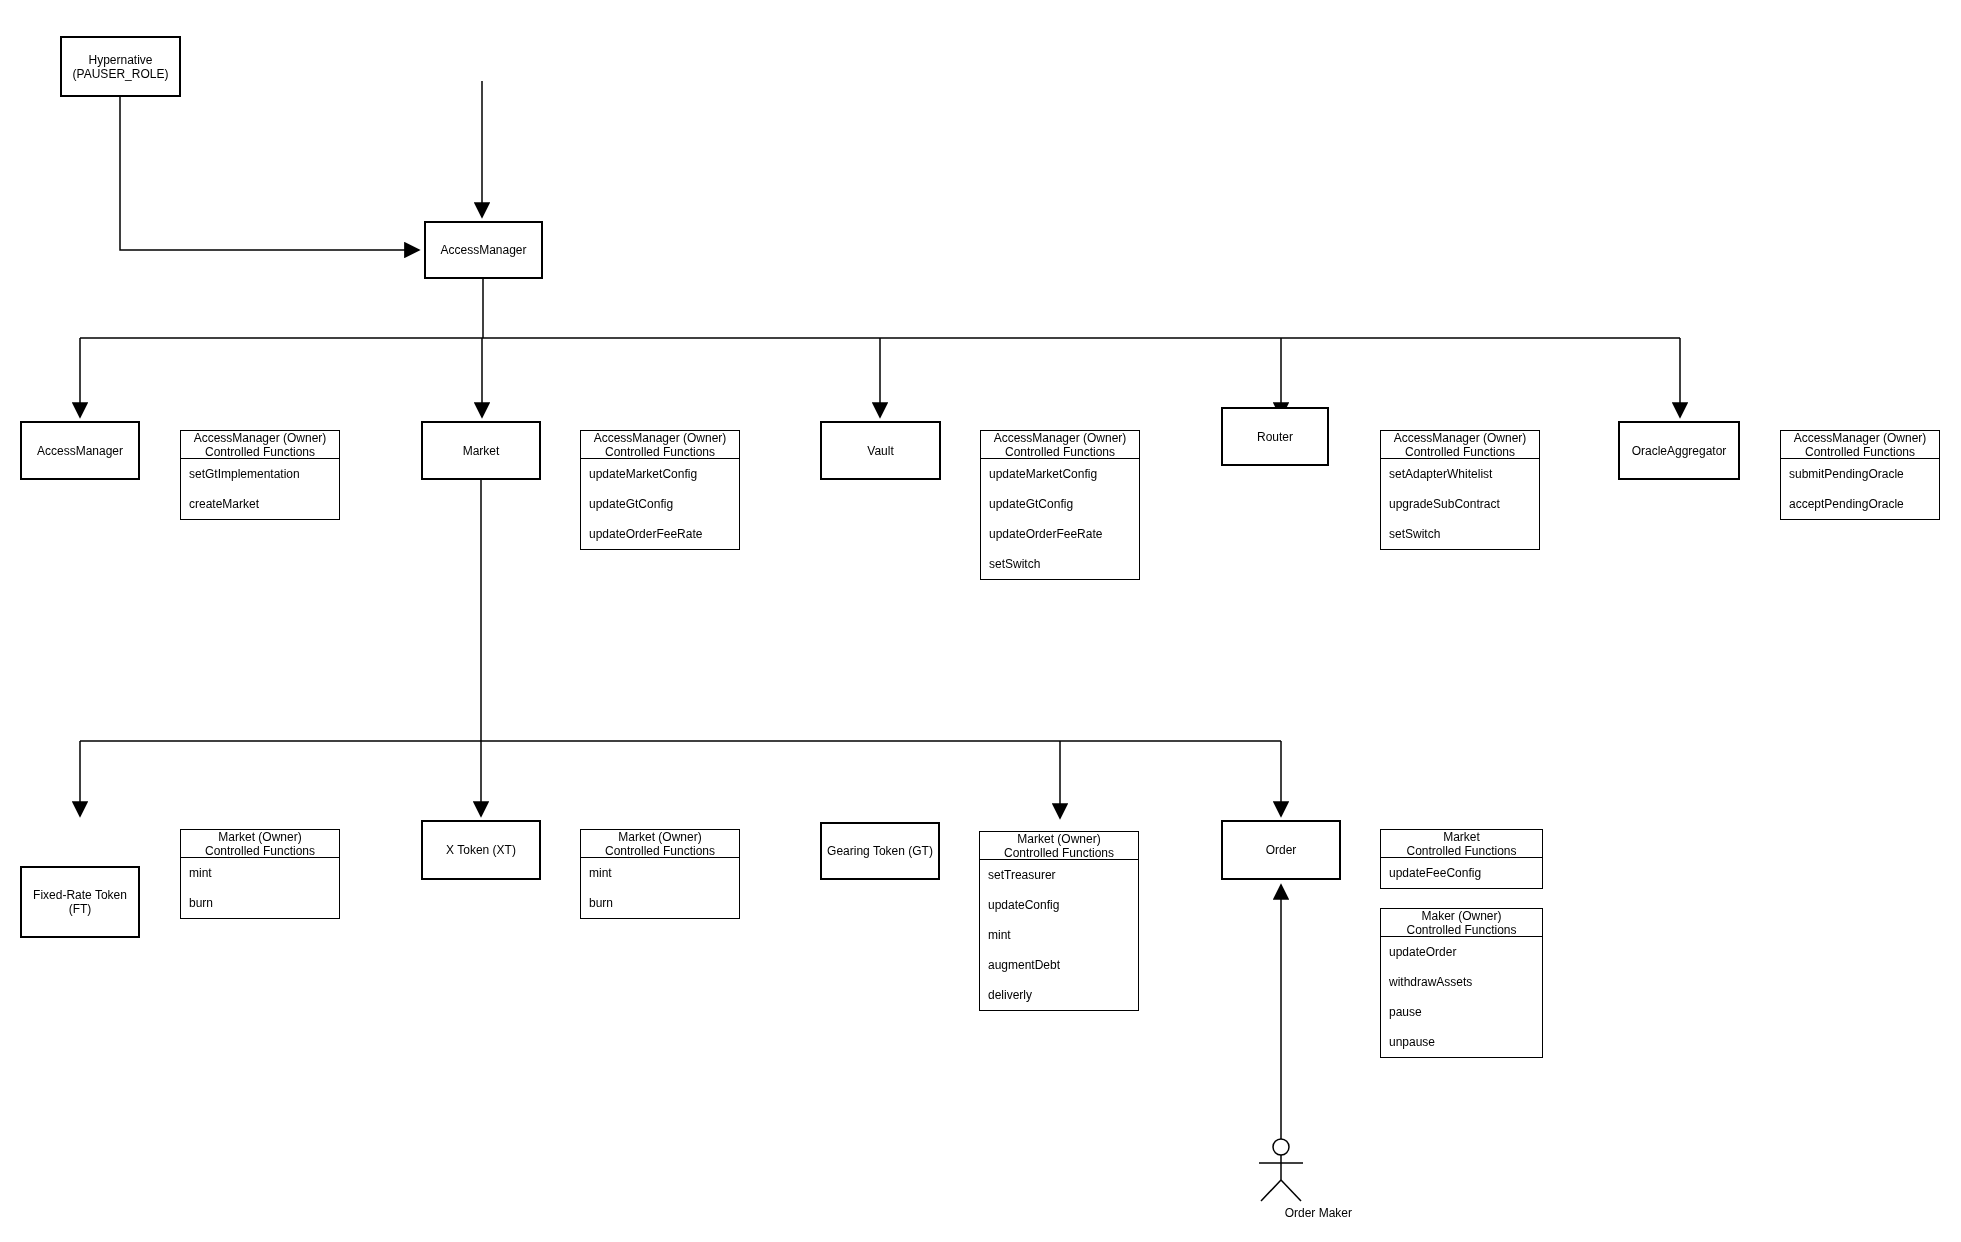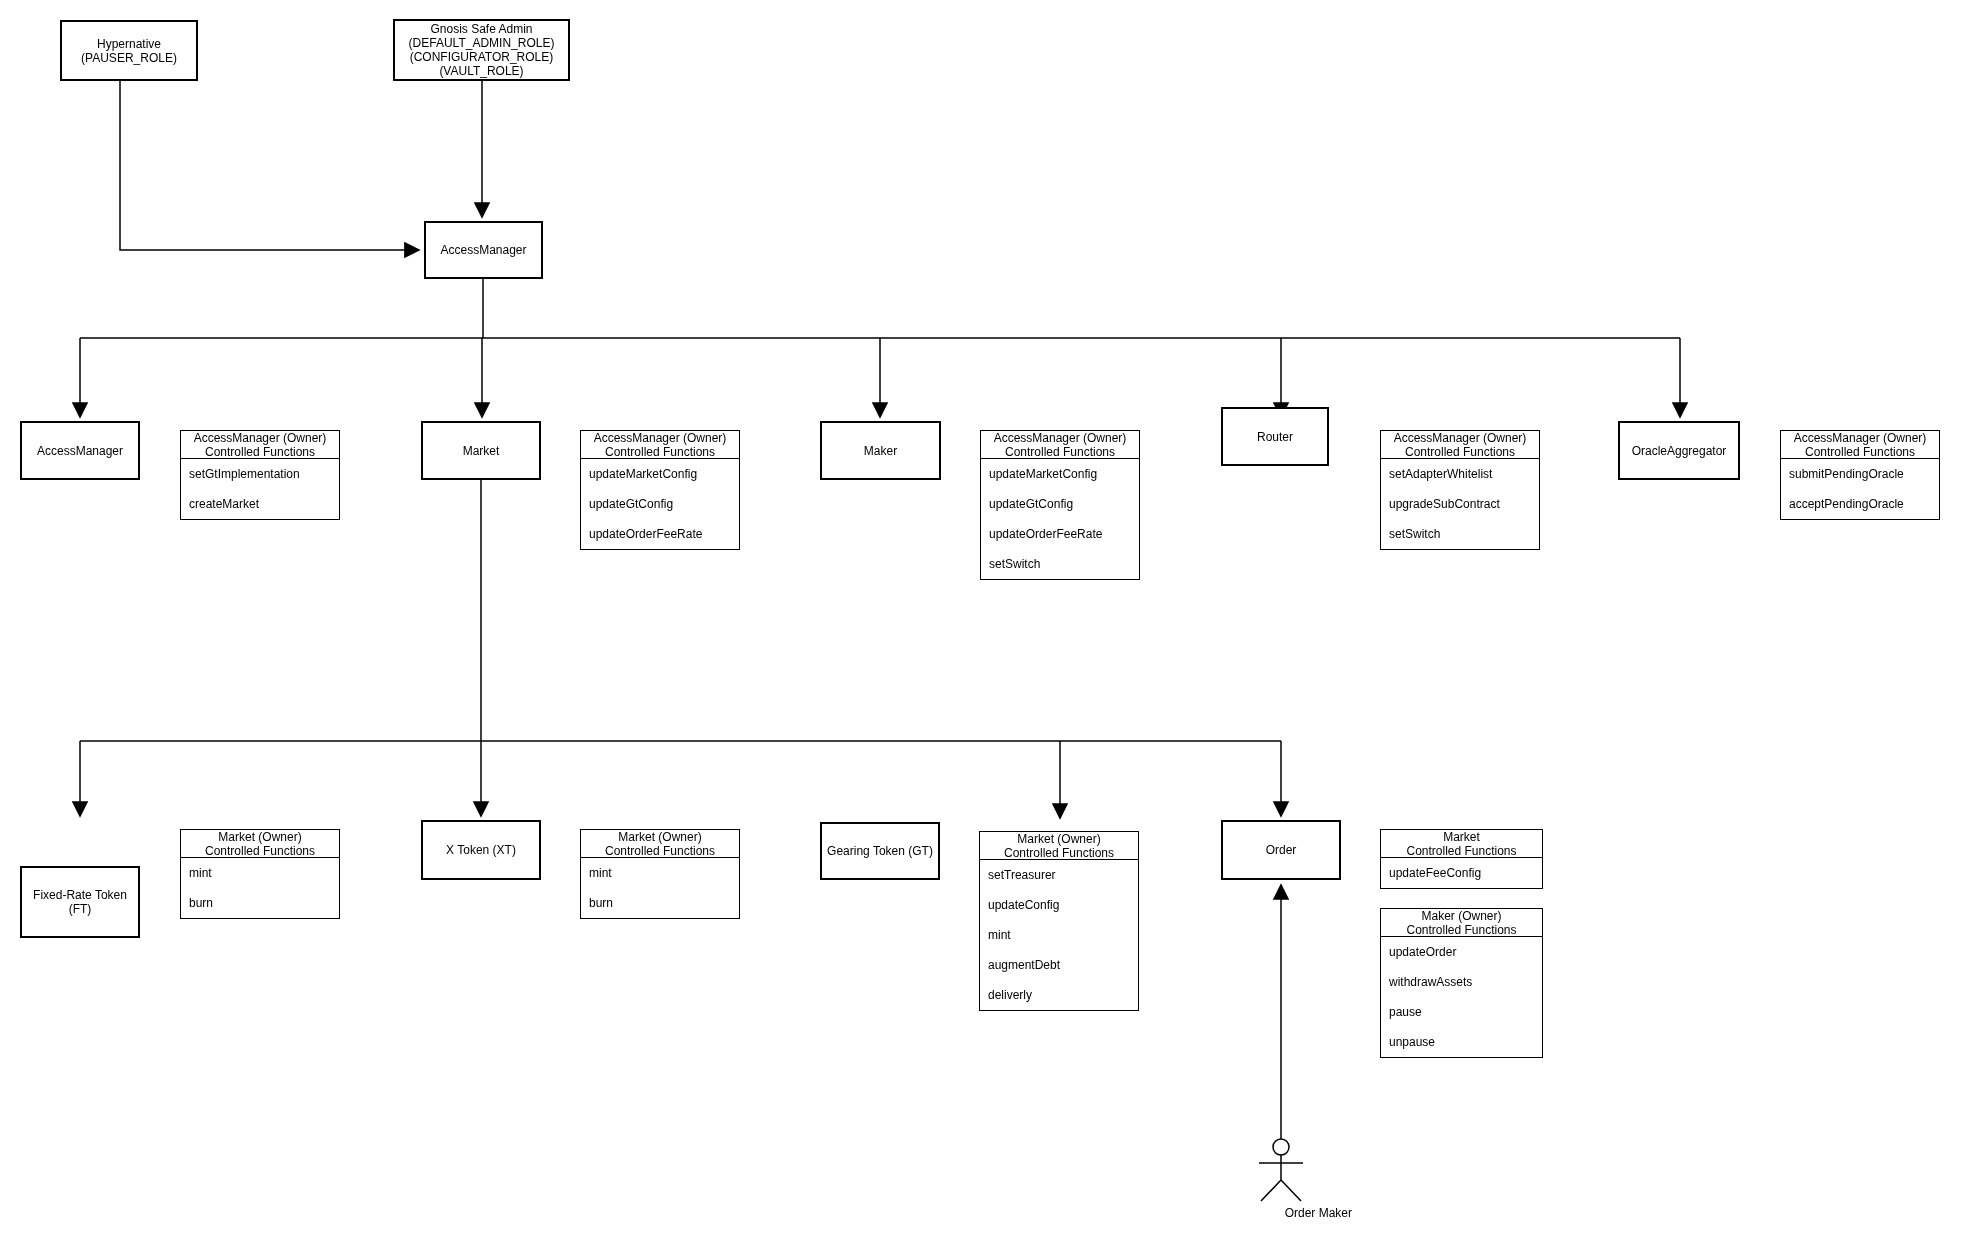--- a/index.html
+++ b/index.html
@@ -128,10 +128,6 @@
 
   <div class="node" id="n-hypernative">Hypernative
 (PAUSER_ROLE)</div>
-  <div class="node" id="n-gnosis">Gnosis Safe Admin
-(DEFAULT_ADMIN_ROLE)
-(CONFIGURATOR_ROLE)
-(VAULT_ROLE)</div>
   <div class="node" id="n-accessmanager">AccessManager</div>
   <div class="node" id="n-marketfactory">AccessManager</div>
   <div class="node" id="n-market">Market</div>

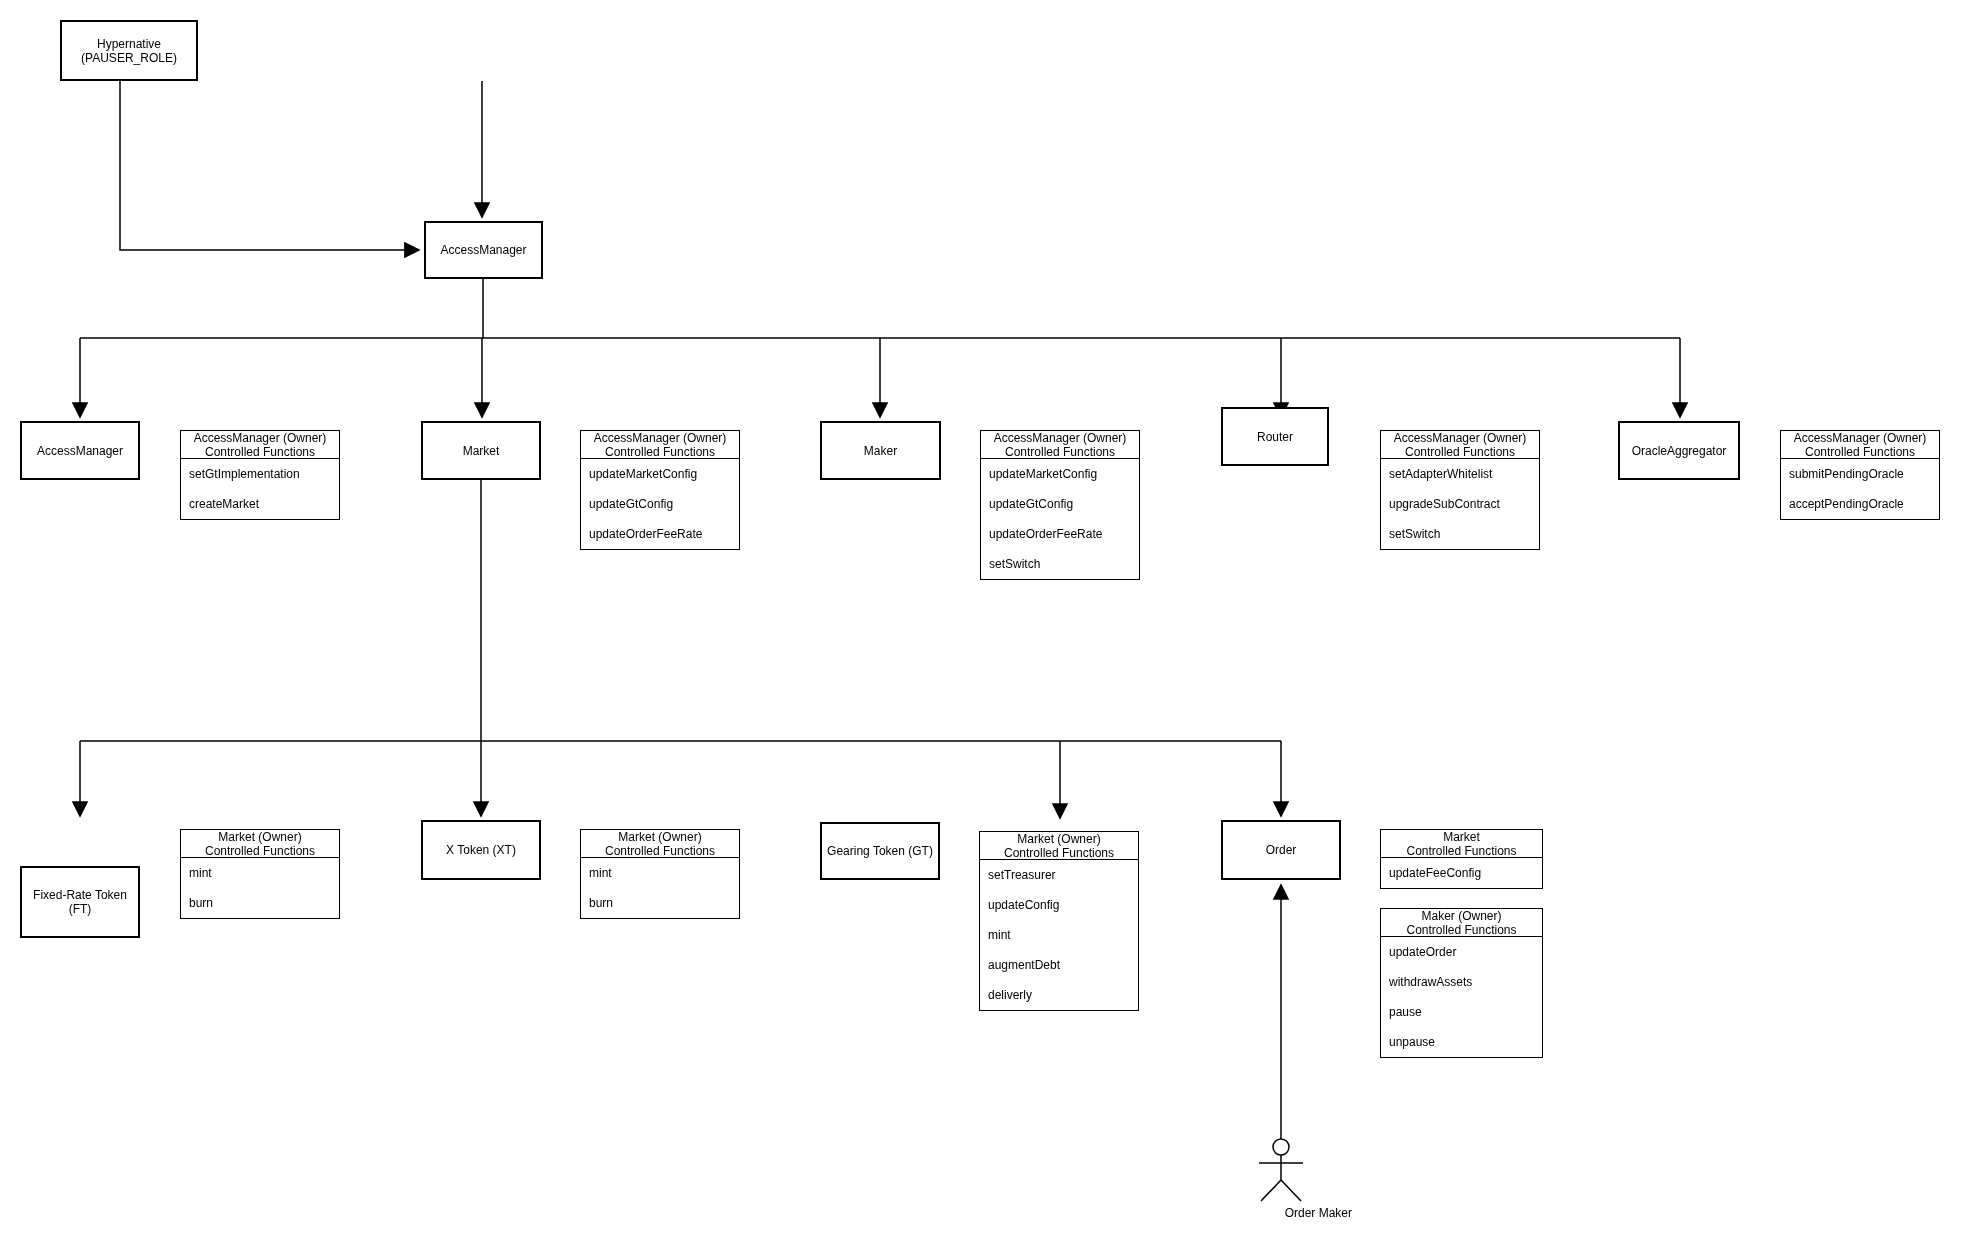--- a/index.html
+++ b/index.html
@@ -60,7 +60,7 @@
     font-size:12px;
   }
   
-  #n-hypernative{left:60px;top:20px;width:138px;height:61px}
+  #n-hypernative{left:60px;top:36px;width:121px;height:61px}
   #n-gnosis{left:393px;top:19px;width:177px;height:62px}
   #n-accessmanager{left:424px;top:221px;width:119px;height:58px}
   #n-marketfactory{left:20px;top:421px;width:120px;height:59px}

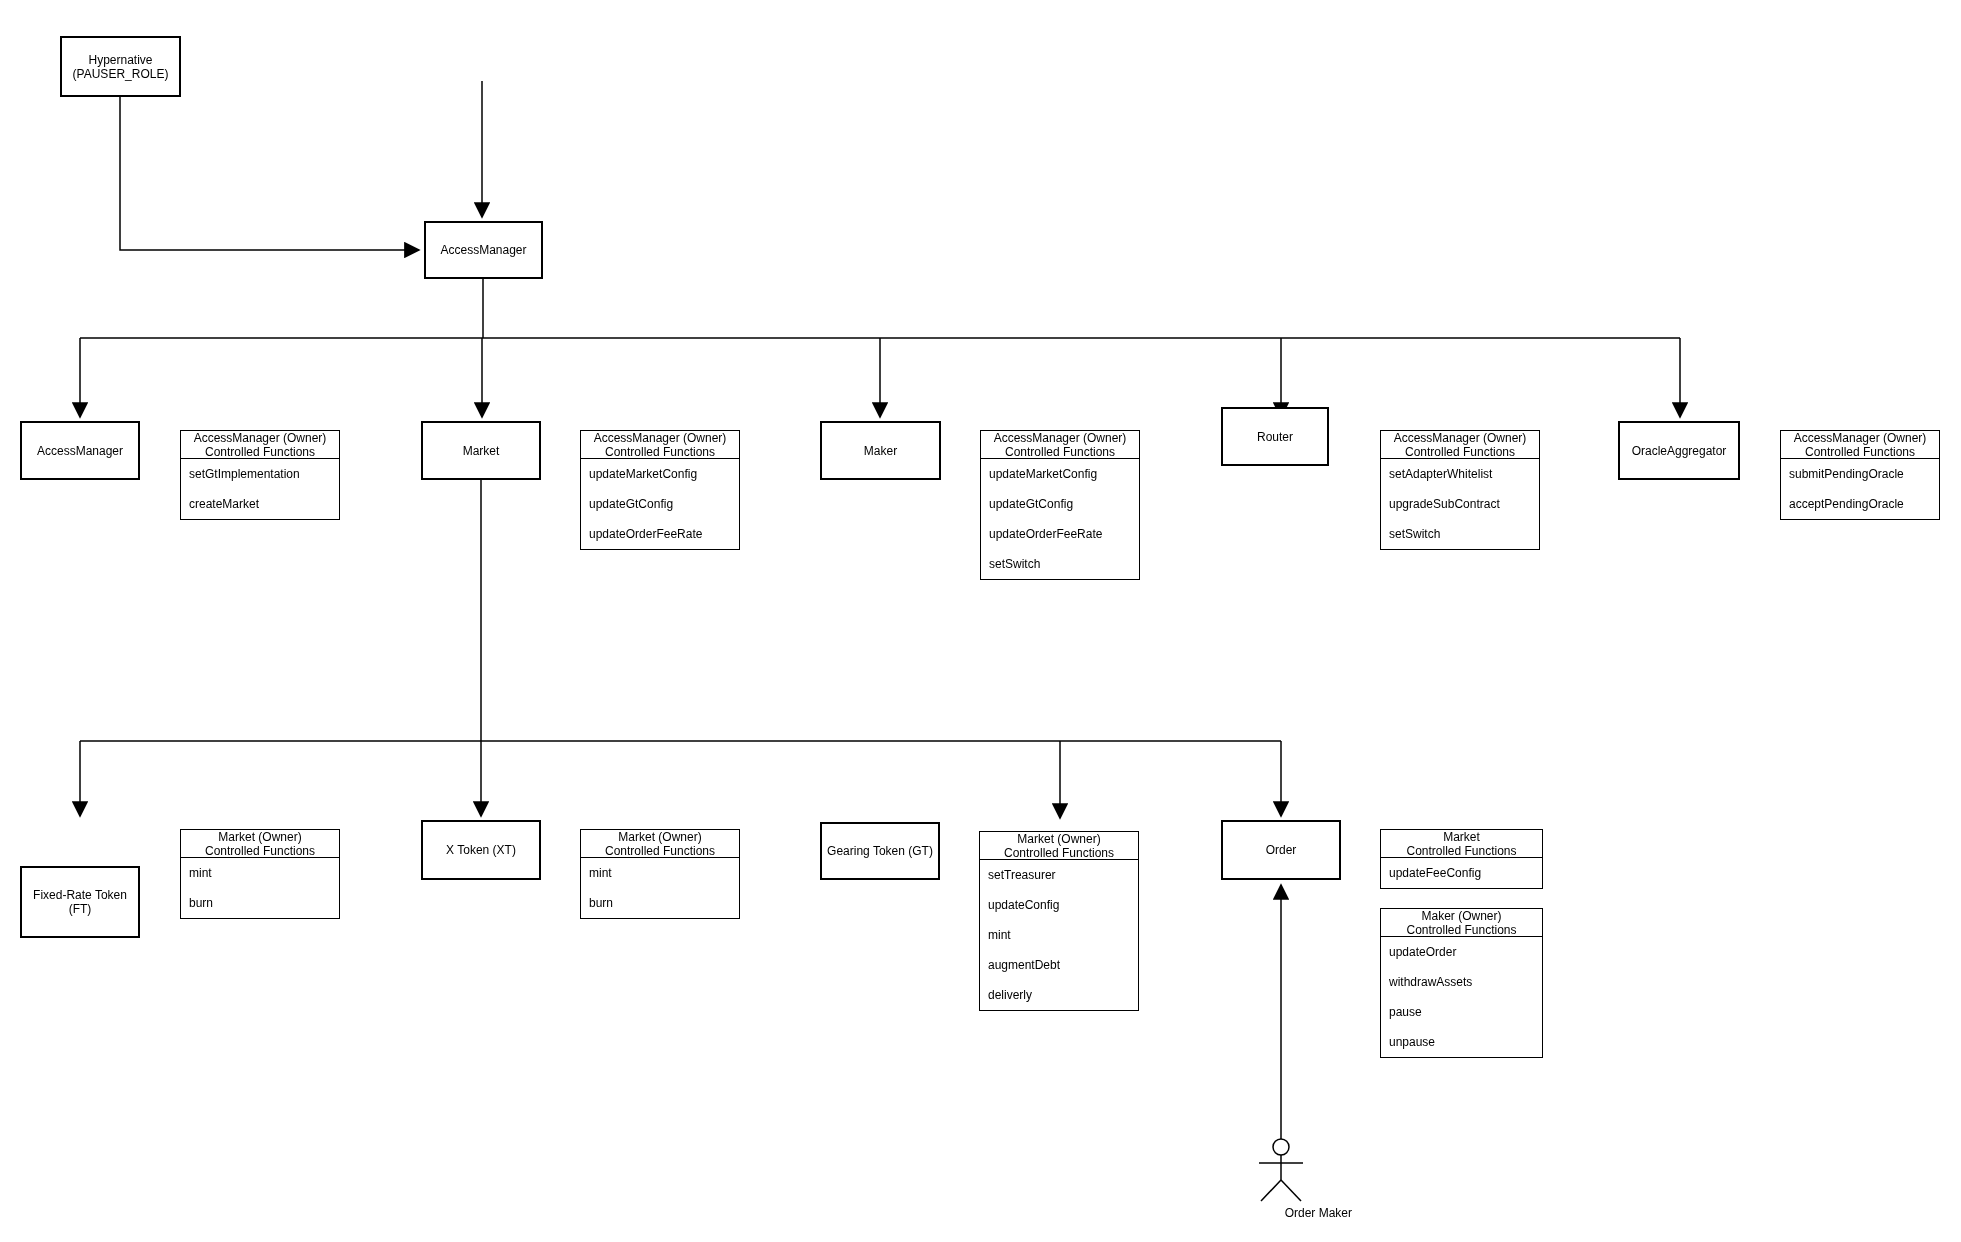--- a/index.html
+++ b/index.html
@@ -131,7 +131,7 @@
   <div class="node" id="n-accessmanager">AccessManager</div>
   <div class="node" id="n-marketfactory">AccessManager</div>
   <div class="node" id="n-market">Market</div>
-  <div class="node" id="n-vault">Maker</div>
+  <div class="node" id="n-vault">Vault</div>
   <div class="node" id="n-router">Router</div>
   <div class="node" id="n-oracleaggregator">OracleAggregator</div>
   <div class="node" id="n-ft">Fixed-Rate Token

